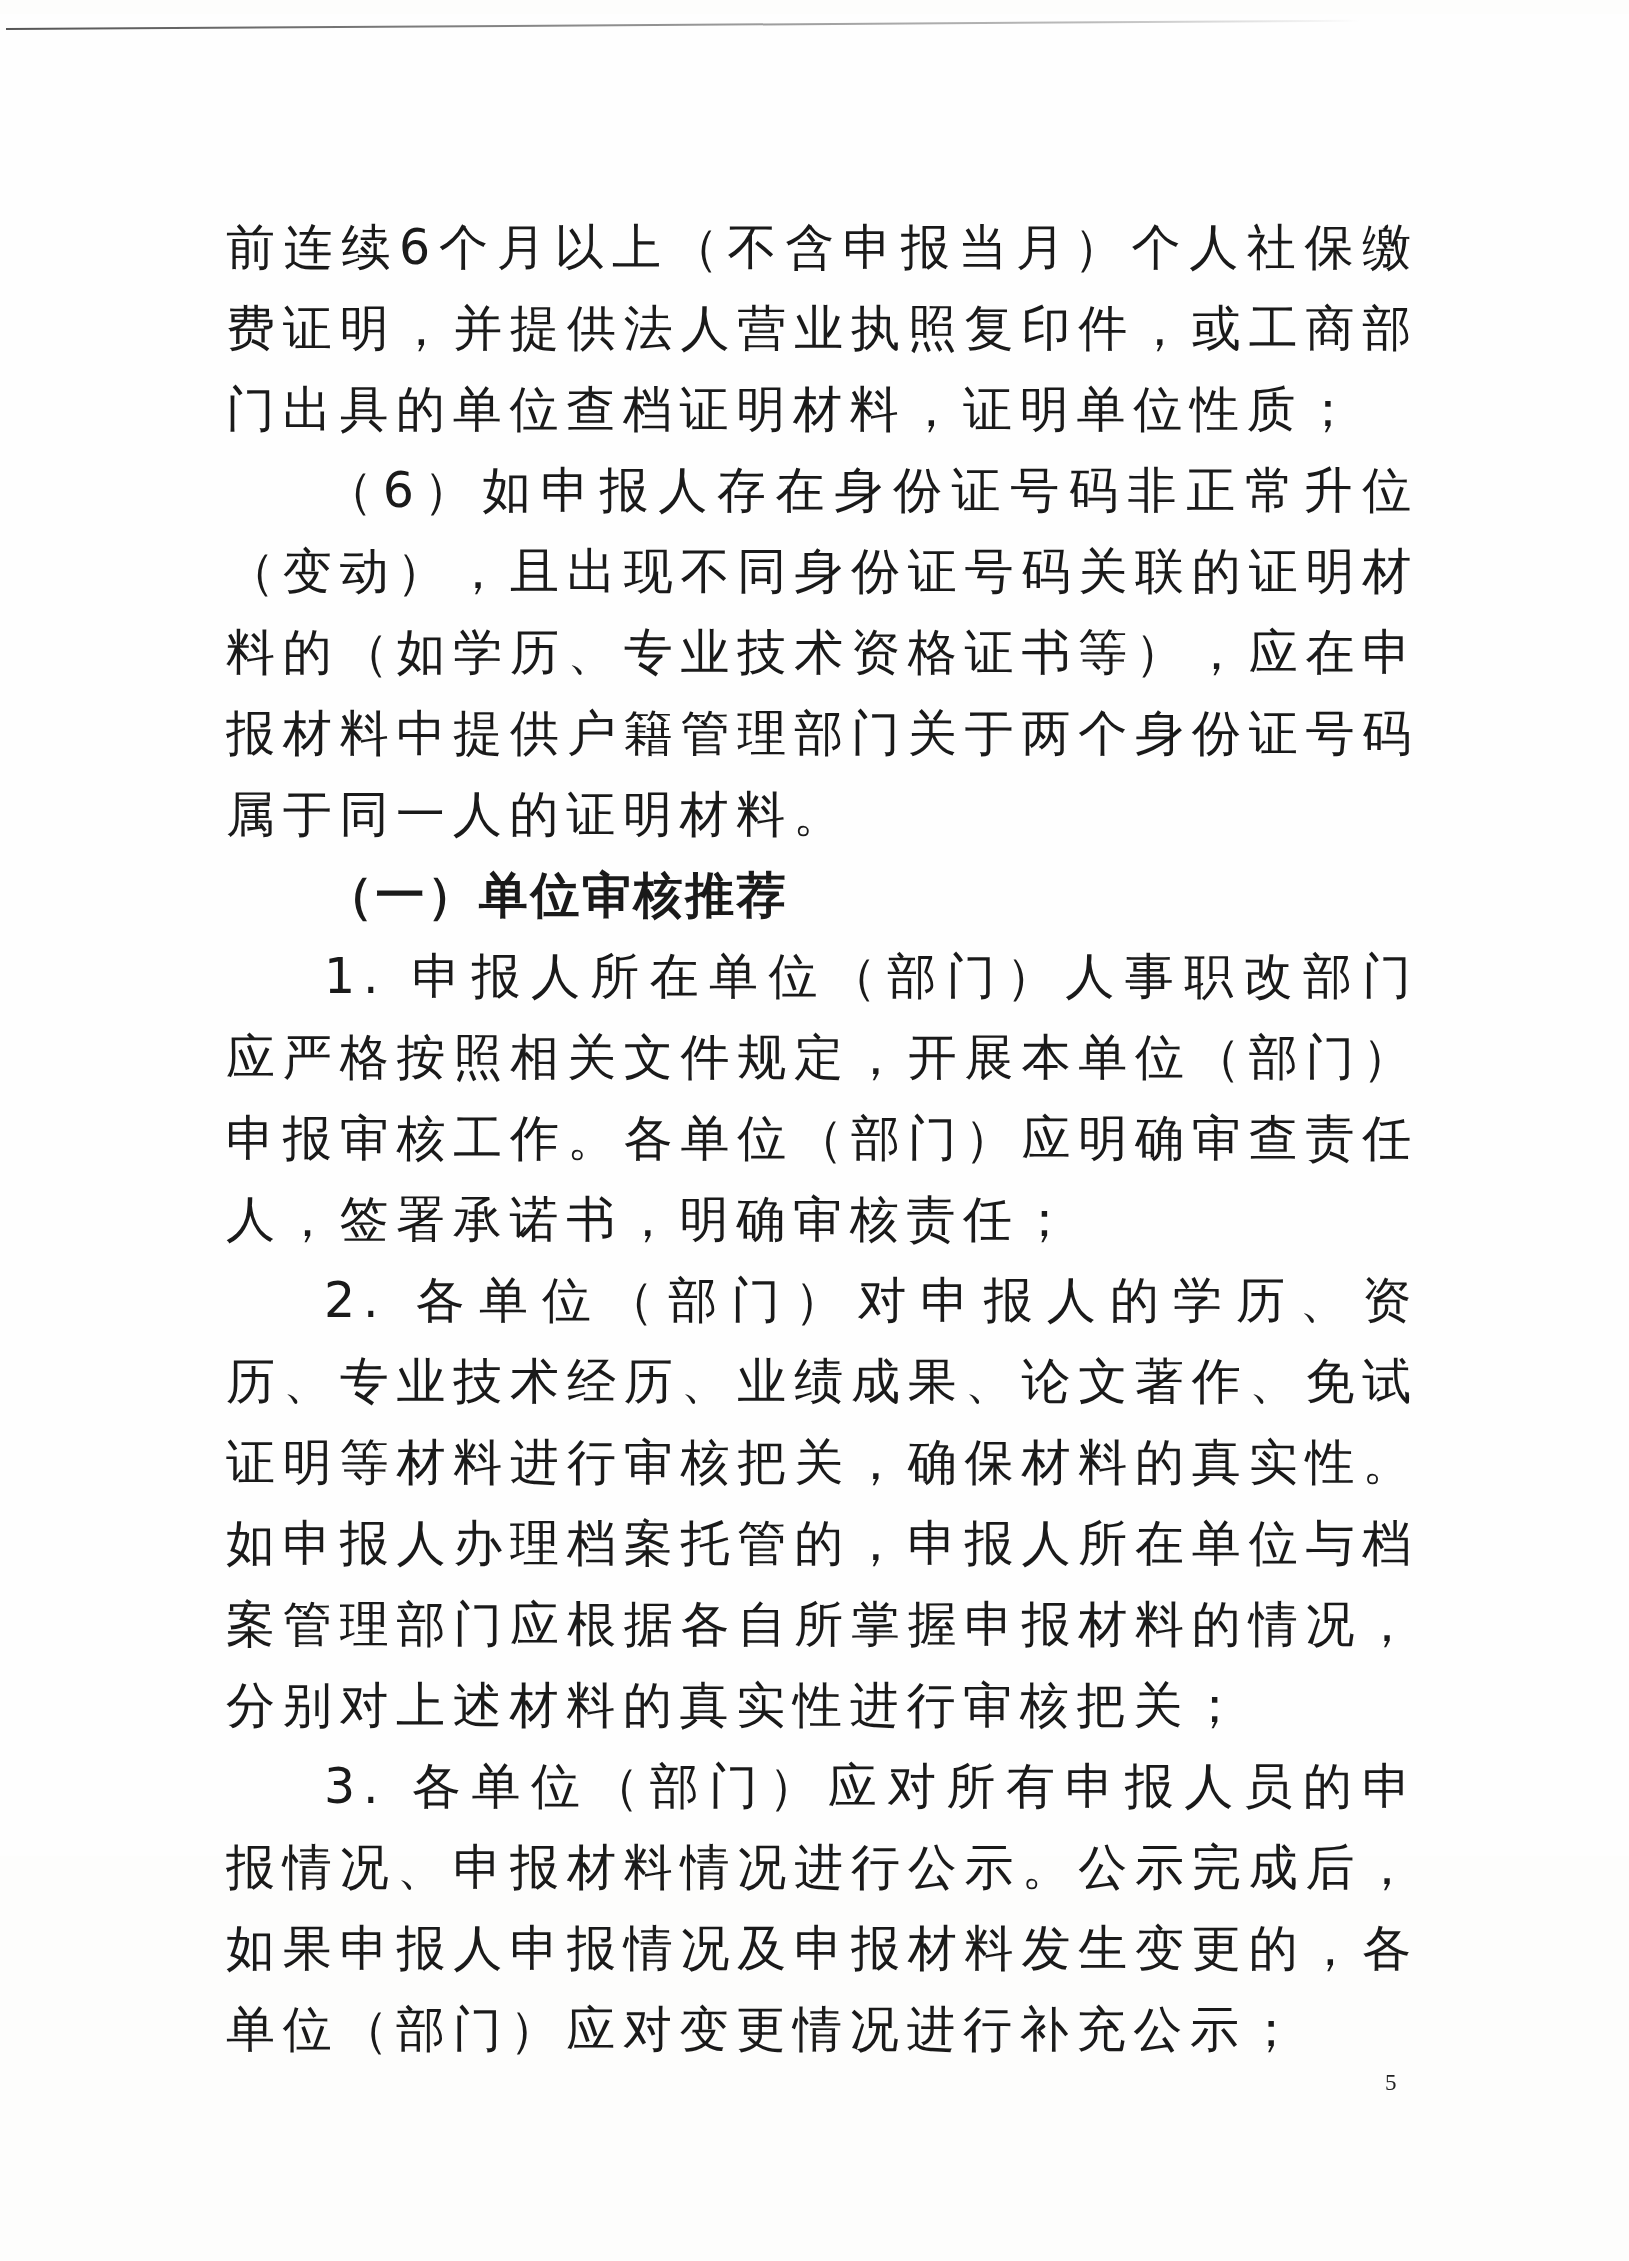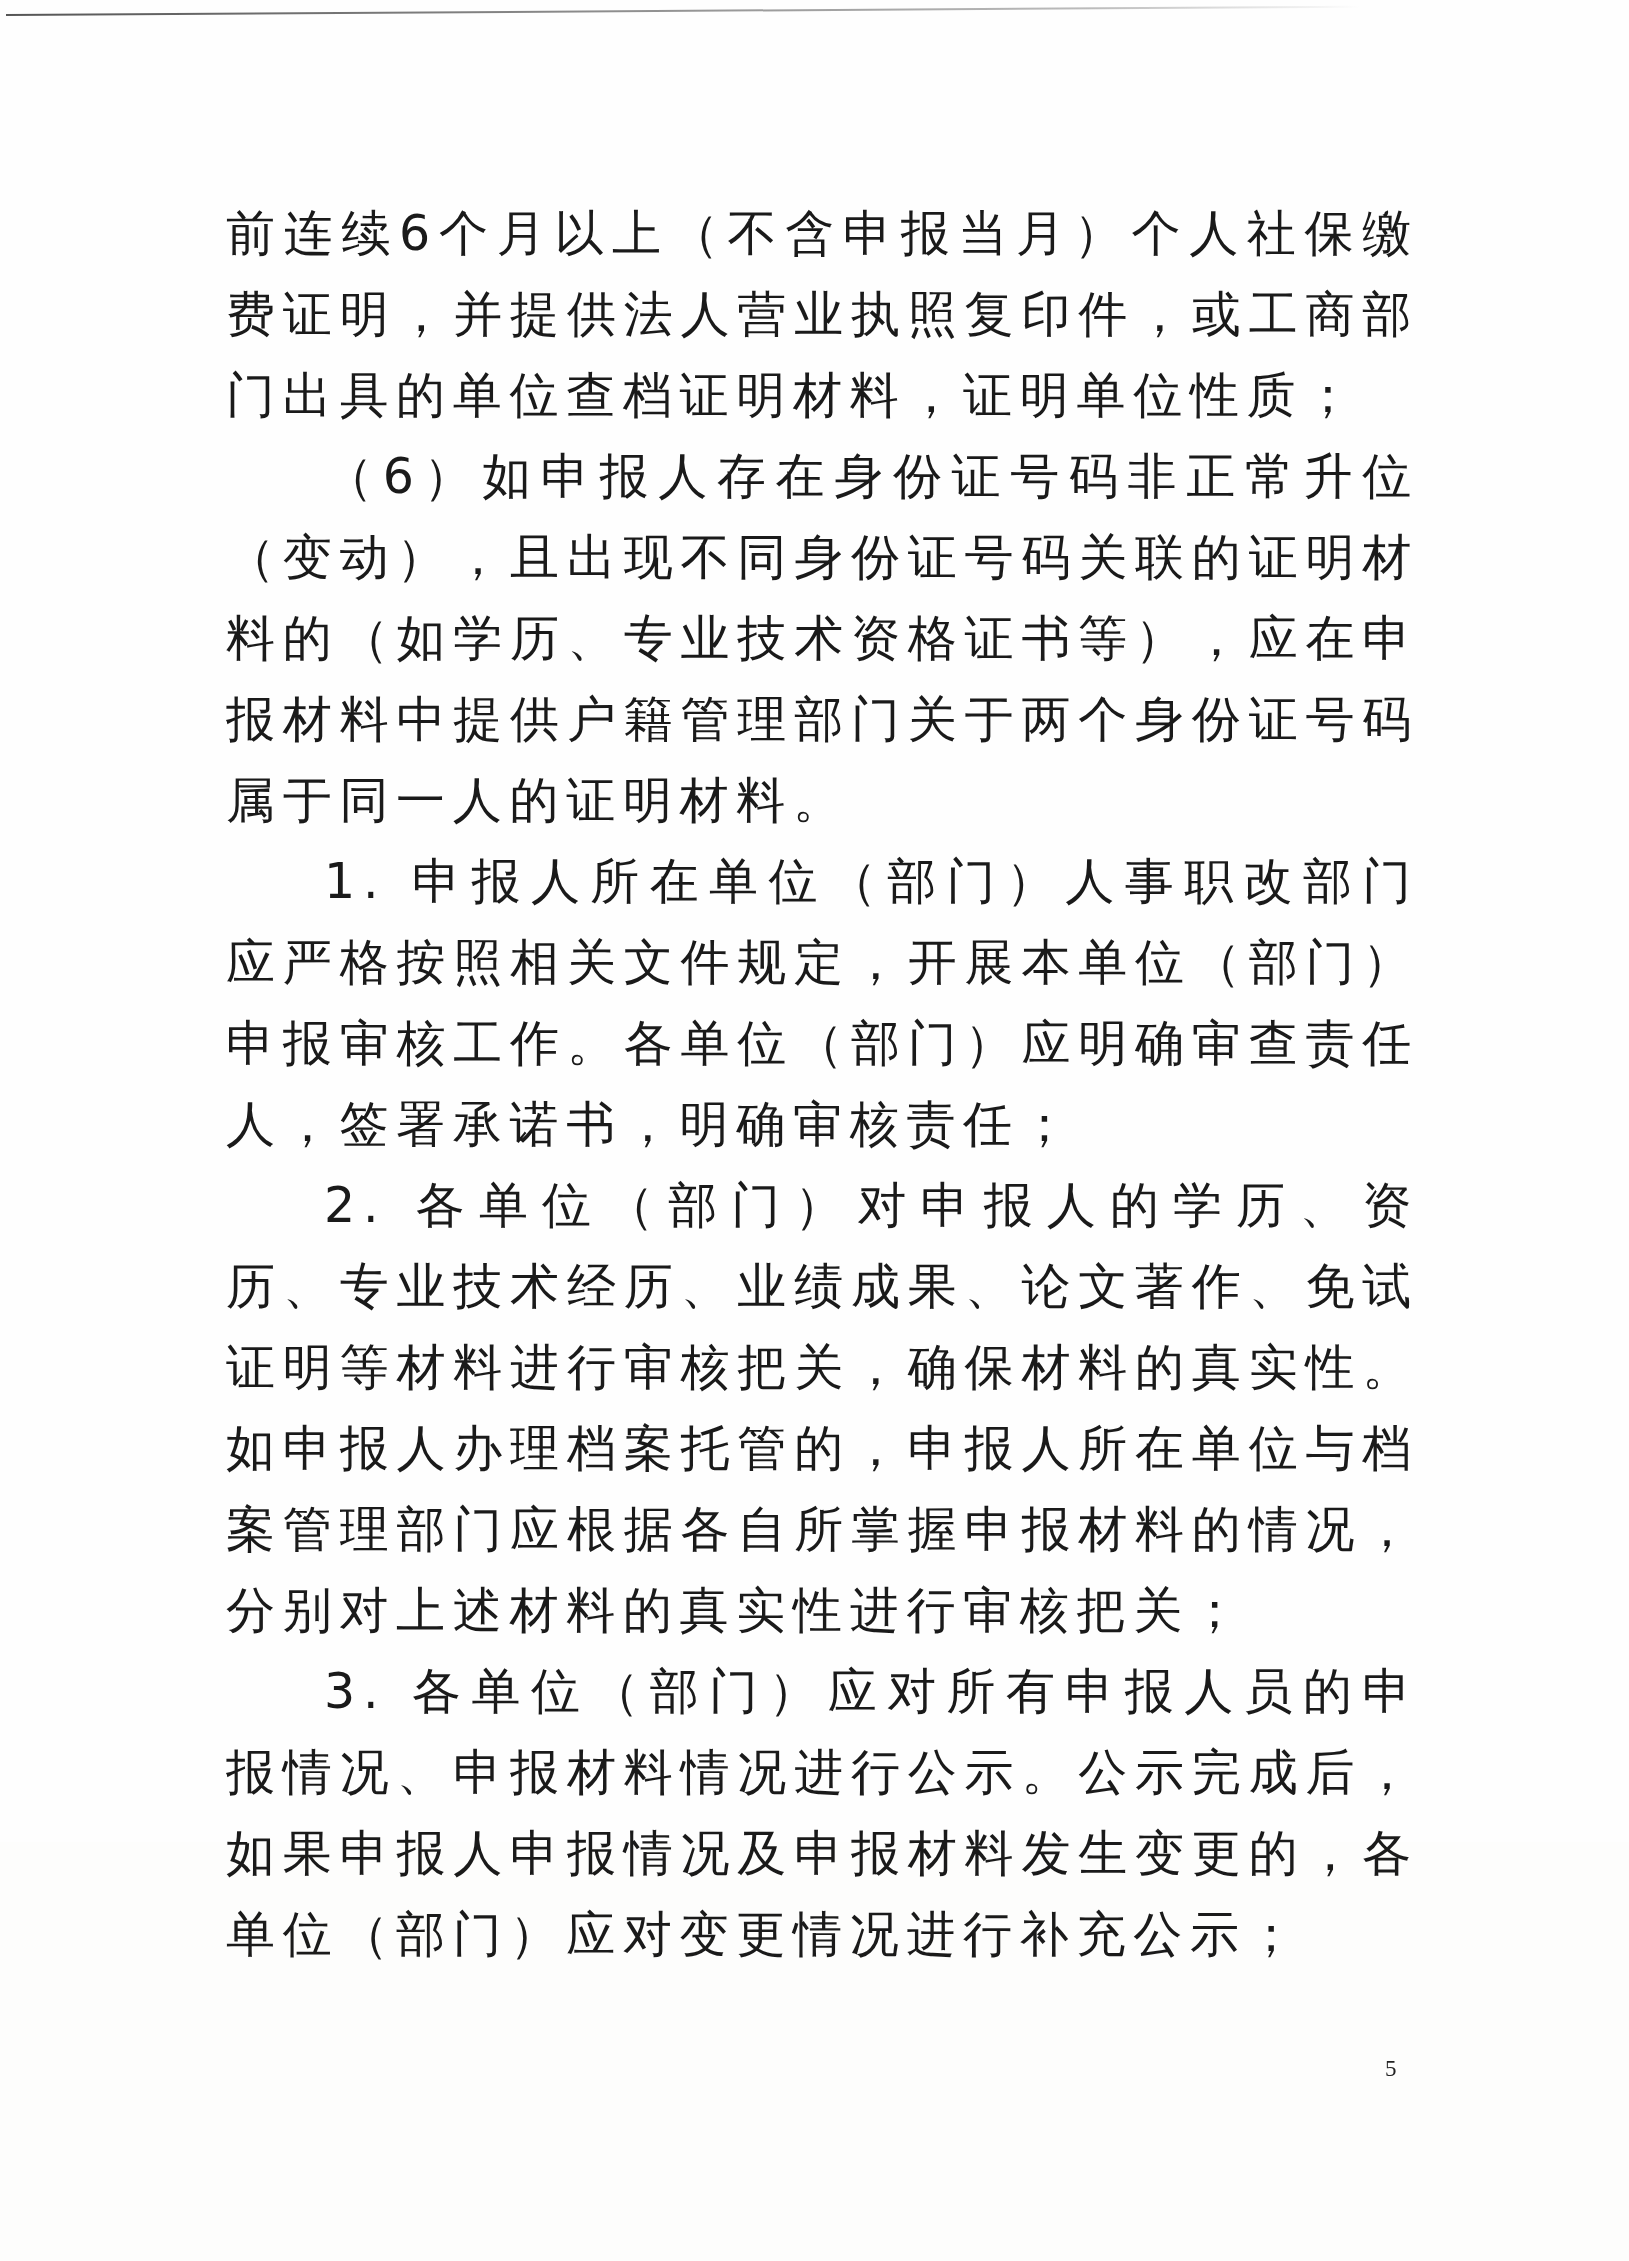--- a/index.html
+++ b/index.html
@@ -16,7 +16,7 @@
     }
     .page {
       position: absolute;
-      left: 0; top: 0;
+      left: 0; top: 14px;
       width: 1630px; height: 1842px;
       background: #fefefe;
     }

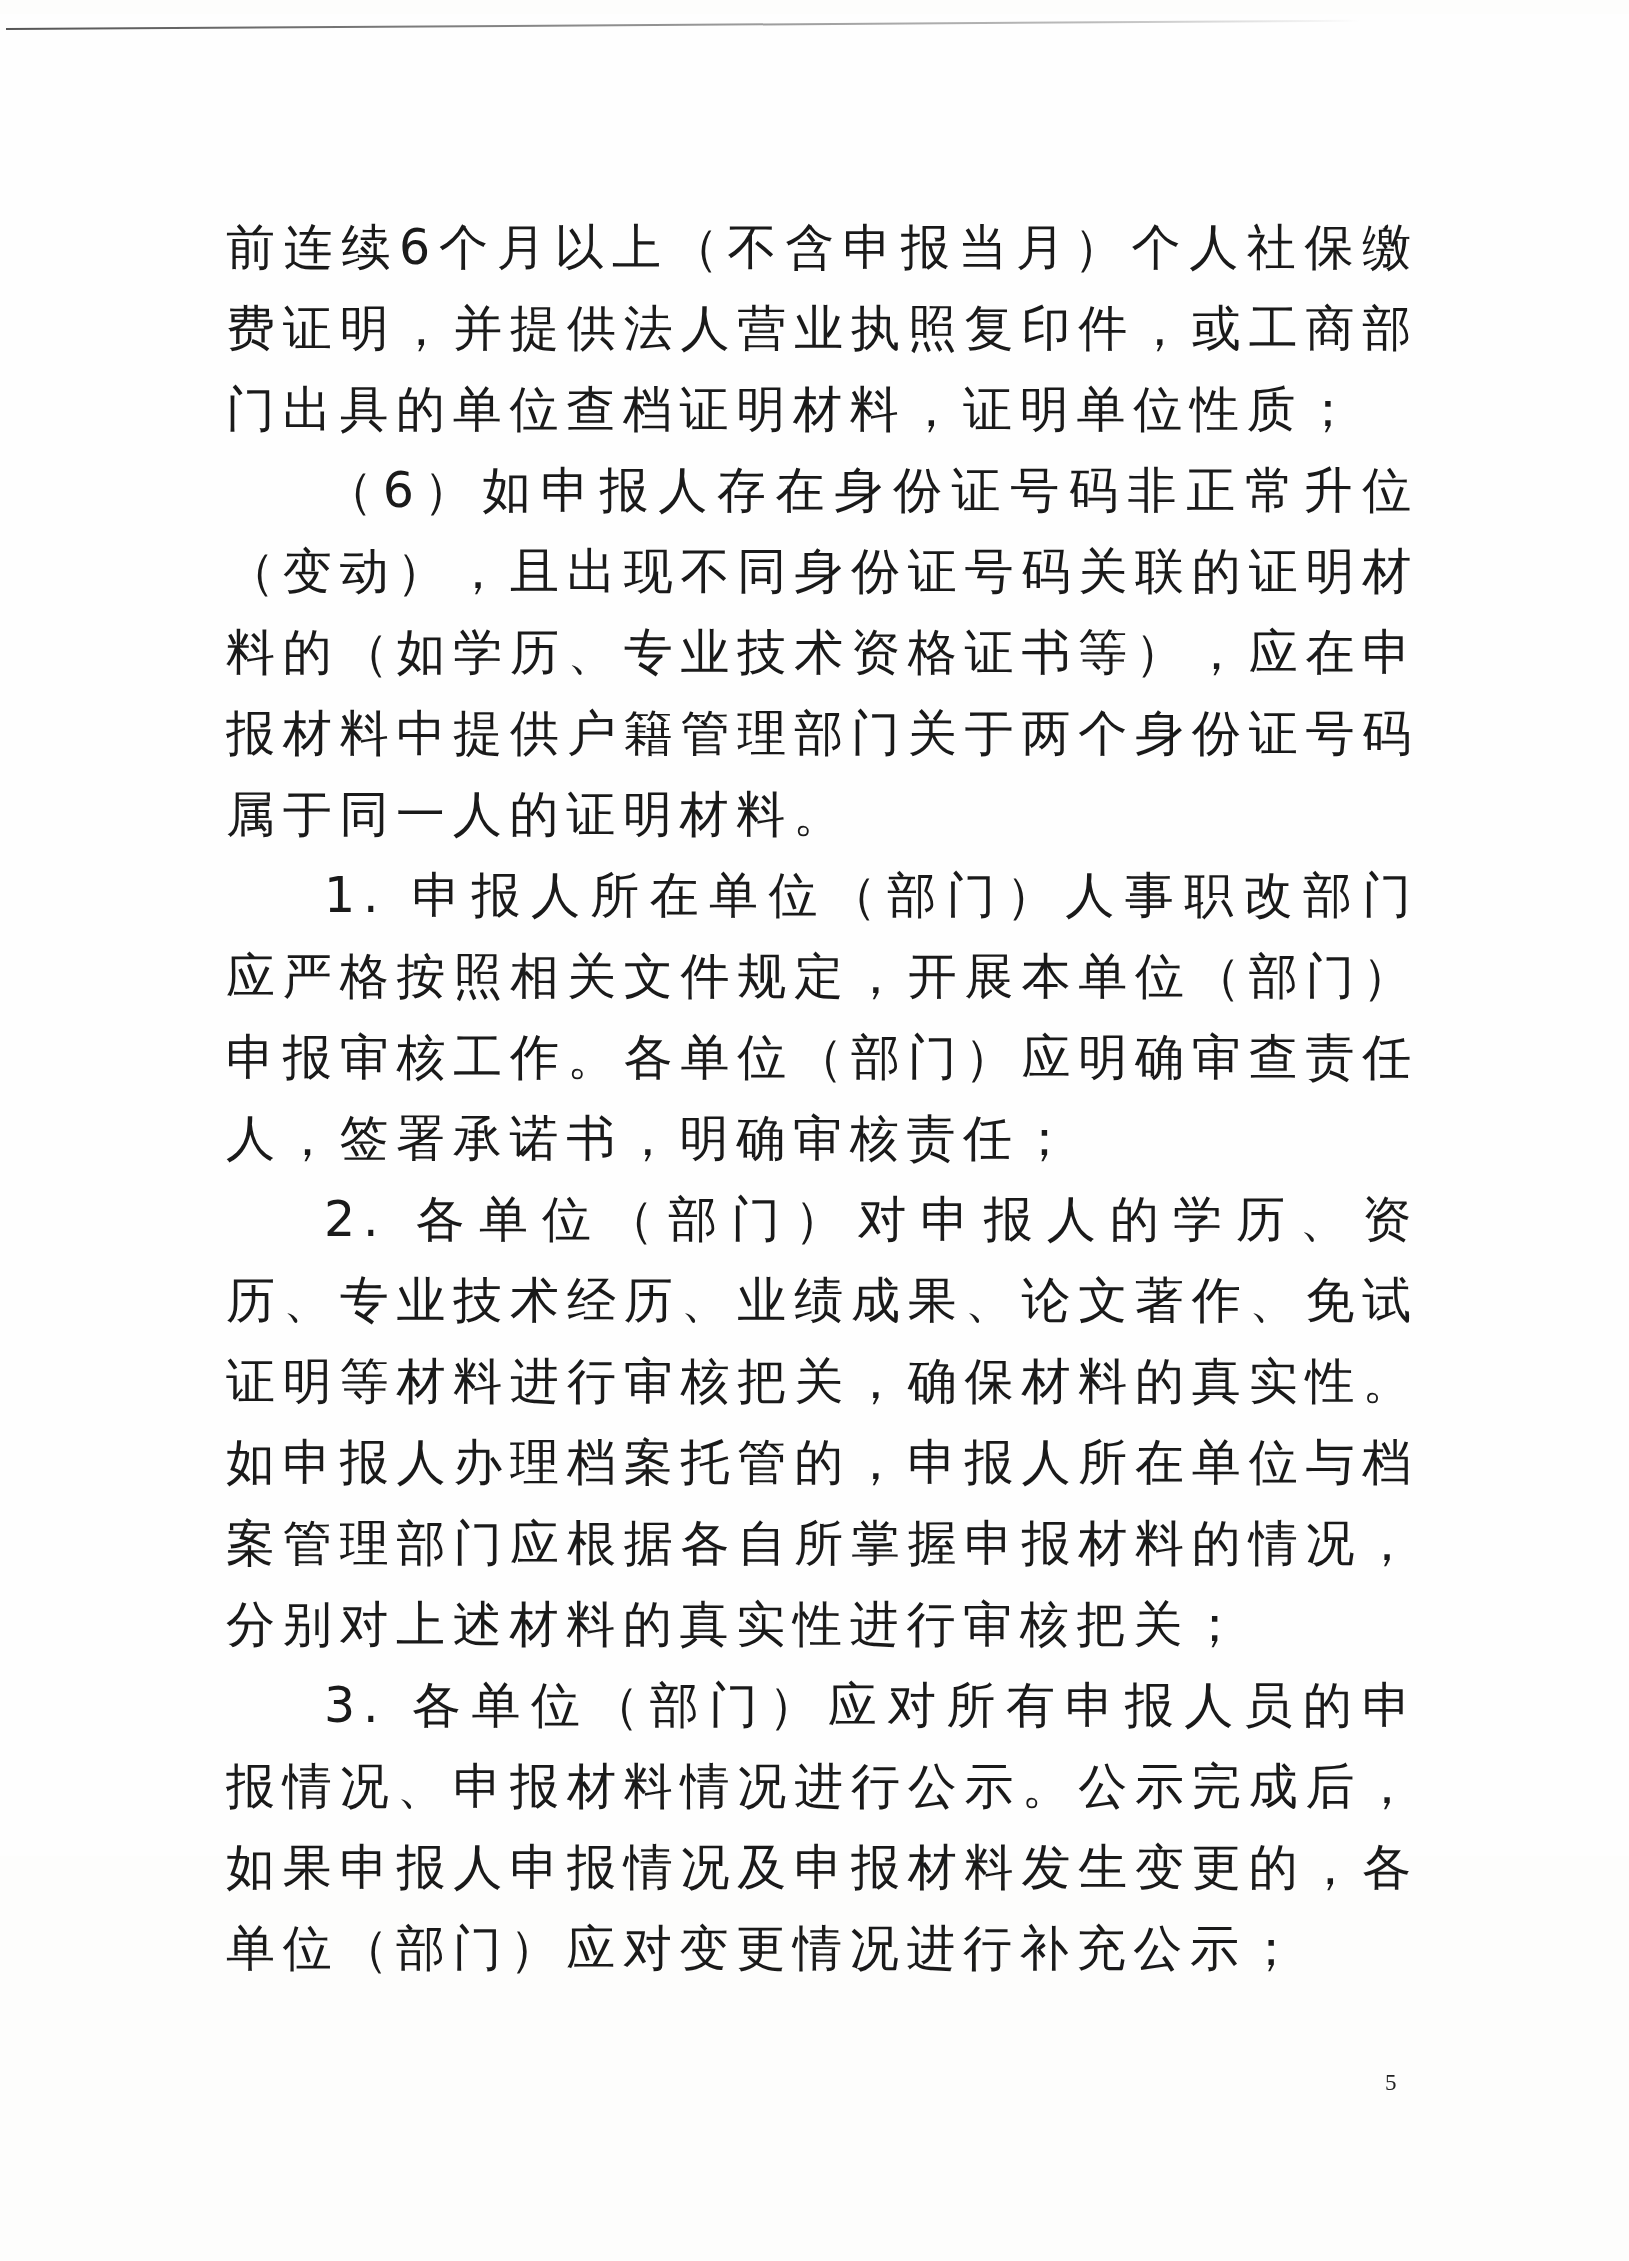--- a/index.html
+++ b/index.html
@@ -78,6 +78,7 @@
   <div class="body-text">
     <p class="para">前连续6个月以上（不含申报当月）个人社保缴费证明，并提供法人营业执照复印件，或工商部门出具的单位查档证明材料，证明单位性质；</p>
     <p class="para indent">（6）如申报人存在身份证号码非正常升位（变动），且出现不同身份证号码关联的证明材料的（如学历、专业技术资格证书等），应在申报材料中提供户籍管理部门关于两个身份证号码属于同一人的证明材料。</p>
+    <p class="para heading-2">（一）单位审核推荐</p>
     <p class="para indent">1. 申报人所在单位（部门）人事职改部门应严格按照相关文件规定，开展本单位（部门）申报审核工作。各单位（部门）应明确审查责任人，签署承诺书，明确审核责任；</p>
     <p class="para indent">2. 各单位（部门）对申报人的学历、资历、专业技术经历、业绩成果、论文著作、免试证明等材料进行审核把关，确保材料的真实性。如申报人办理档案托管的，申报人所在单位与档案管理部门应根据各自所掌握申报材料的情况，分别对上述材料的真实性进行审核把关；</p>
     <p class="para indent">3. 各单位（部门）应对所有申报人员的申报情况、申报材料情况进行公示。公示完成后，如果申报人申报情况及申报材料发生变更的，各单位（部门）应对变更情况进行补充公示；</p>

